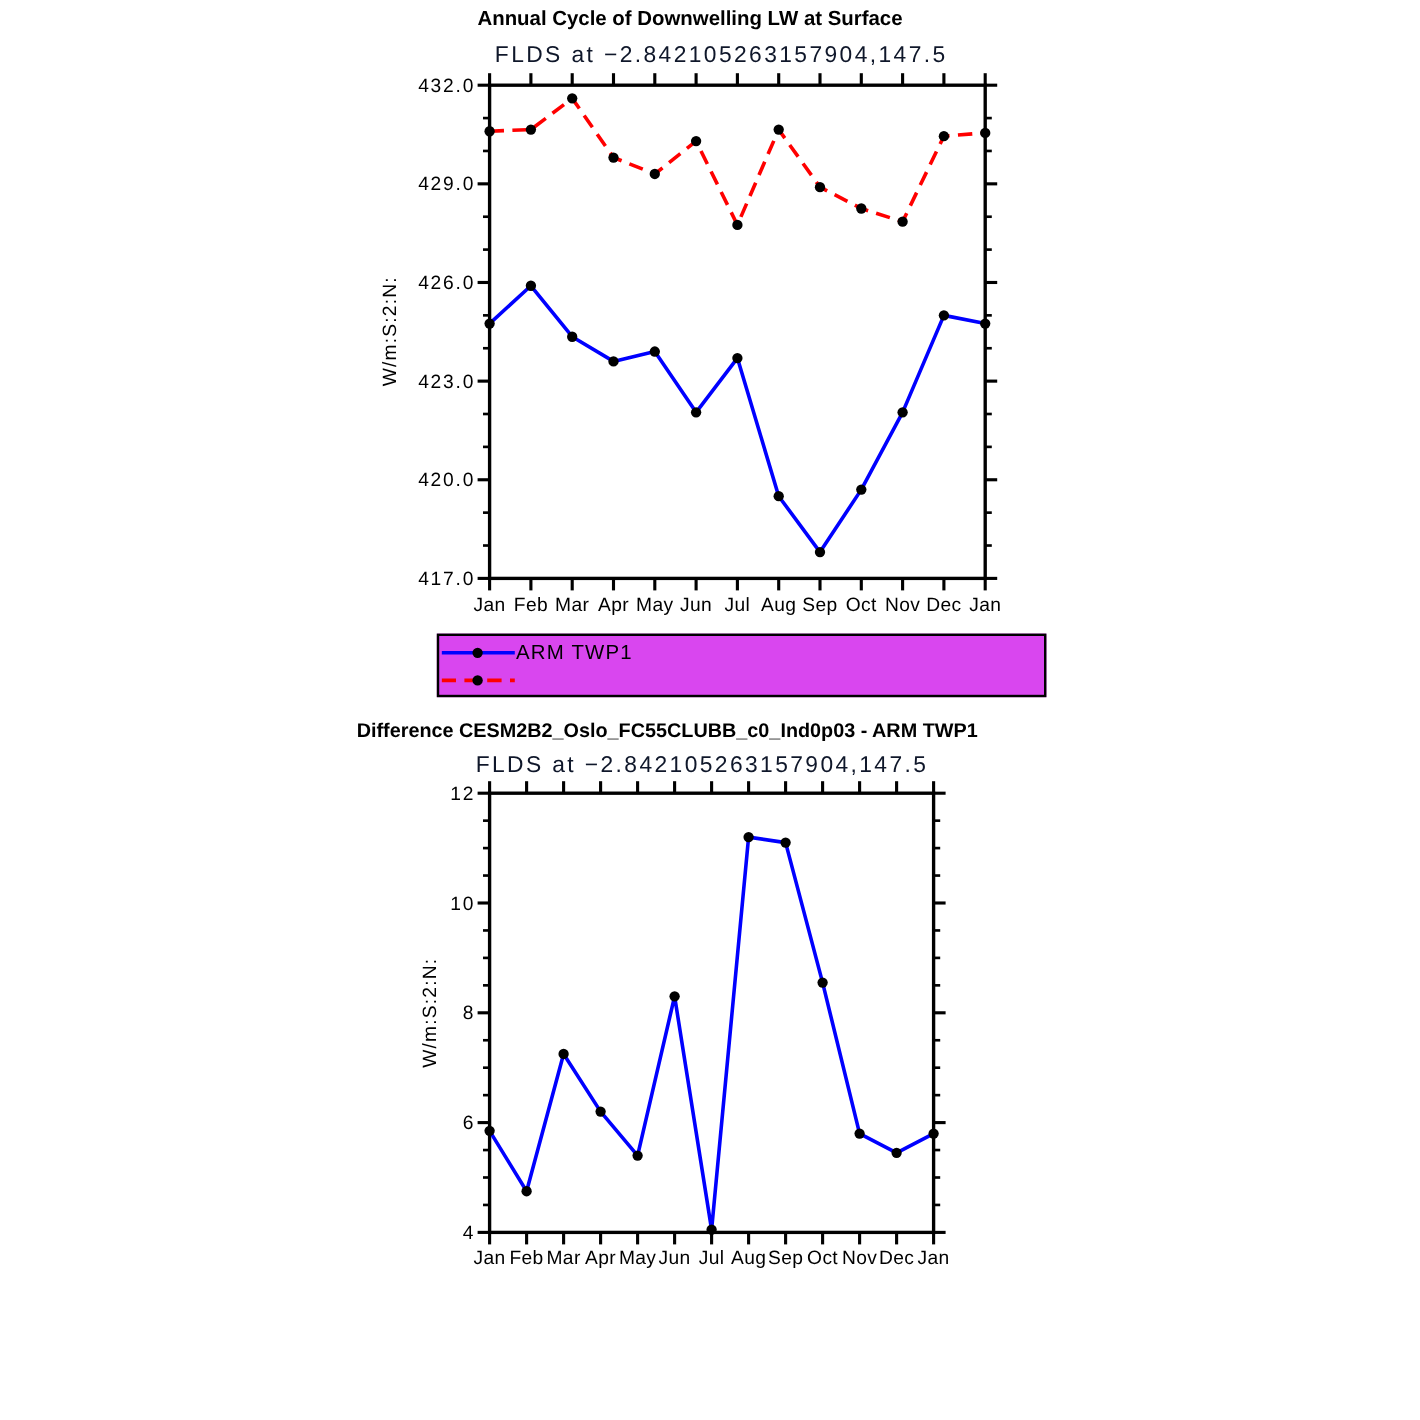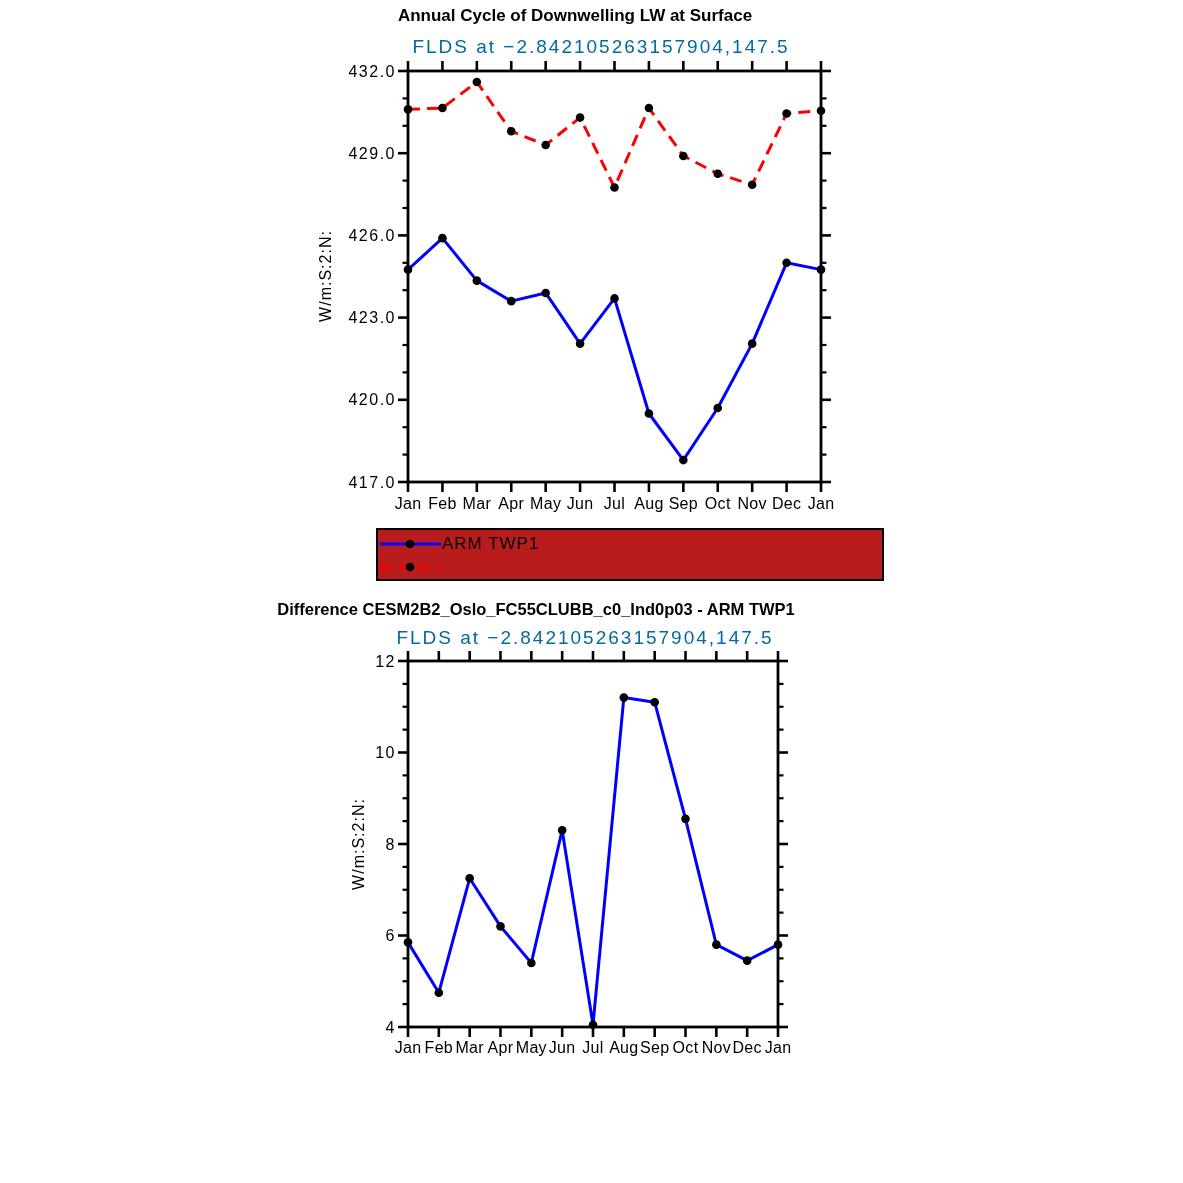--- a/index.html
+++ b/index.html
@@ -8,7 +8,7 @@
   #chart-svg{position:absolute;left:0;top:0;}
   .chart-title{position:absolute;transform:translateX(-50%);font-weight:bold;font-size:17px;white-space:nowrap;}
   .chart-title.t2{font-size:16.5px;}
-  .chart-subtitle{position:absolute;transform:translateX(-50%);font-weight:400;font-size:19px;letter-spacing:2px;color:#0369a1;white-space:nowrap;}
+  .chart-subtitle{position:absolute;transform:translateX(-50%);font-weight:400;font-size:19px;letter-spacing:2px;color:#0f172a;white-space:nowrap;}
   .ylab{position:absolute;transform:translate(-50%,-50%) rotate(-90deg);font-size:16px;letter-spacing:1px;white-space:nowrap;}
   .t1{left:575px;top:6px;}
   .s1{left:601px;top:36px;}

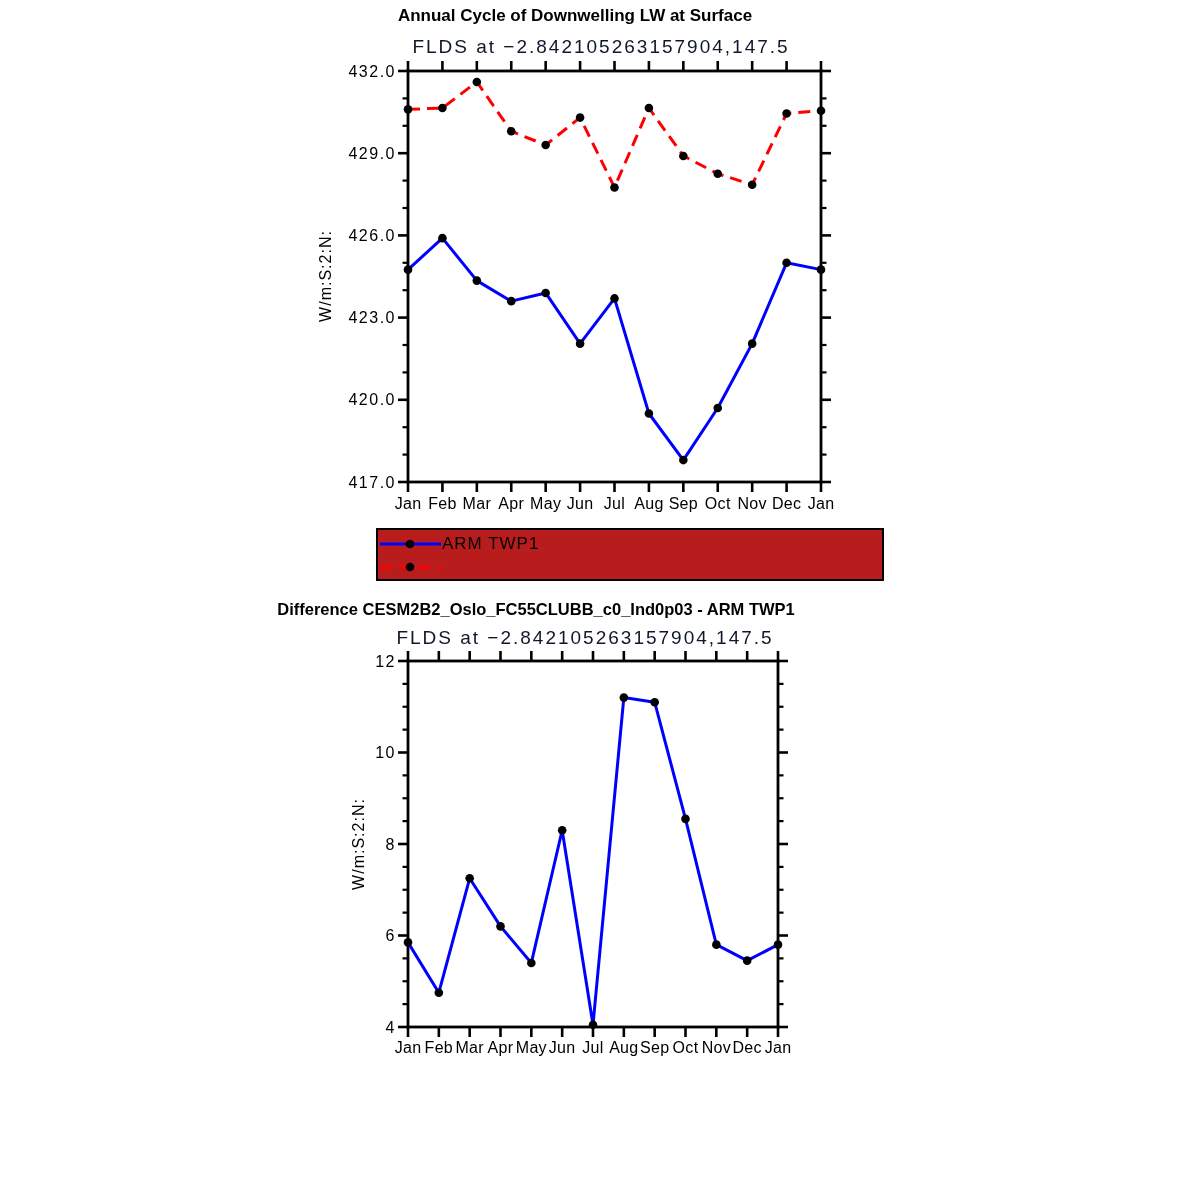--- a/index.html
+++ b/index.html
@@ -17,7 +17,7 @@
   .s2{left:585px;top:627px;}
   .y2{left:359px;top:844px;}
   .legend{position:absolute;left:364px;top:528px;width:502px;height:47px;border:2px solid #000;
-          display:flex;flex-direction:column;justify-content:space-evenly;padding:2px 0 0 2px;background:#b91c1c;margin-left:12px;}
+          display:flex;flex-direction:column;justify-content:space-evenly;padding:2px 0 0 2px;background:#d946ef;}
   .legend-row{display:flex;align-items:center;height:22px;}
   .legend-row svg{flex:0 0 auto;display:block;}
   .legend-label{font-size:17px;letter-spacing:1px;white-space:nowrap;}

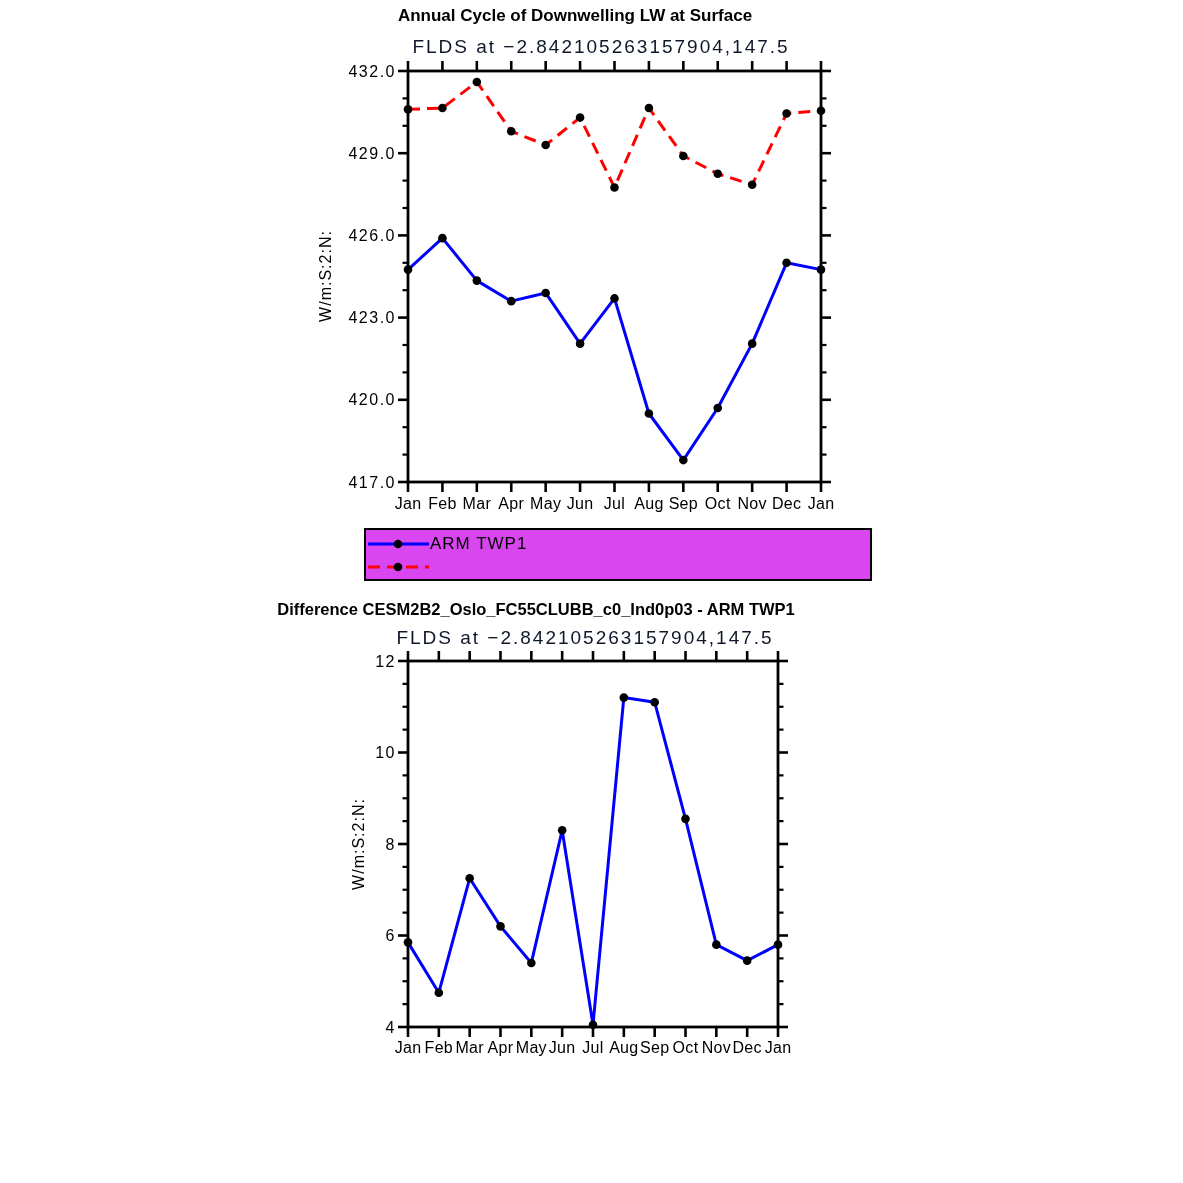--- a/index.html
+++ b/index.html
@@ -7,7 +7,7 @@
   .canvas{position:relative;width:1183px;height:1183px;background:#fff;overflow:hidden;}
   #chart-svg{position:absolute;left:0;top:0;}
   .chart-title{position:absolute;transform:translateX(-50%);font-weight:bold;font-size:17px;white-space:nowrap;}
-  .chart-title.t2{font-size:16.5px;}
+  .chart-title.t2{font-size:16.5px;margin-left:20px;}
   .chart-subtitle{position:absolute;transform:translateX(-50%);font-weight:400;font-size:19px;letter-spacing:2px;color:#0f172a;white-space:nowrap;}
   .ylab{position:absolute;transform:translate(-50%,-50%) rotate(-90deg);font-size:16px;letter-spacing:1px;white-space:nowrap;}
   .t1{left:575px;top:6px;}

